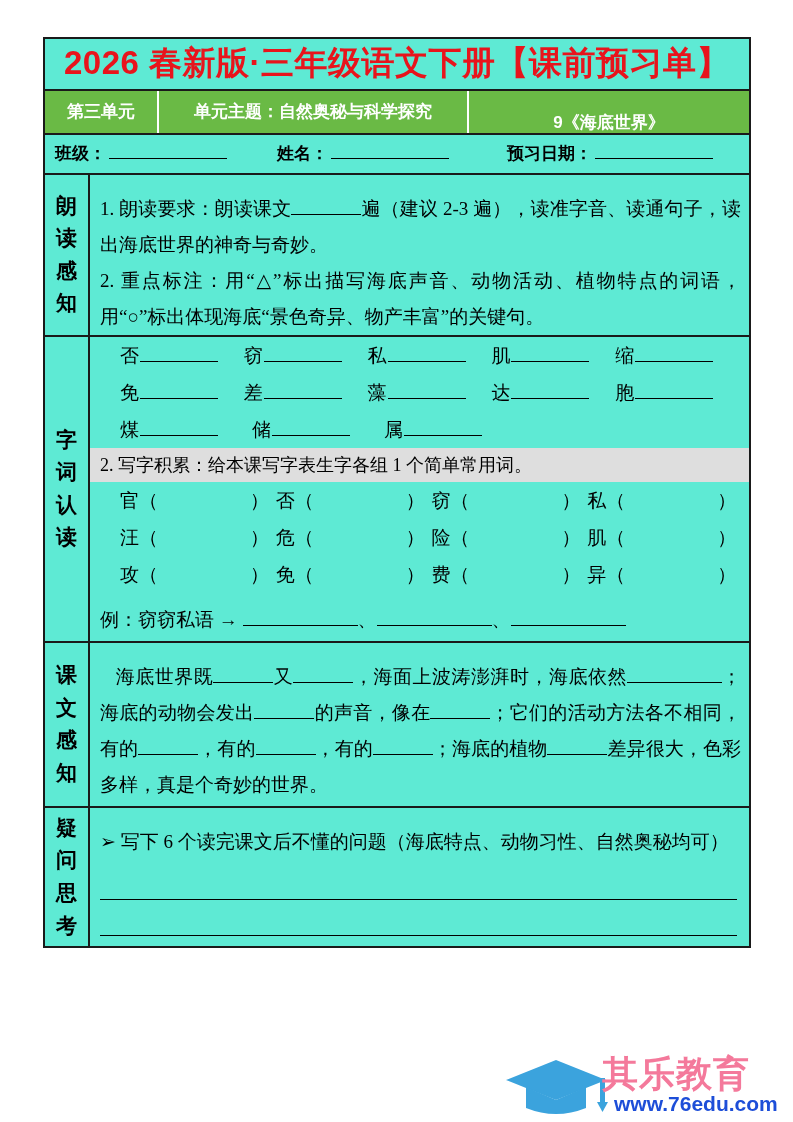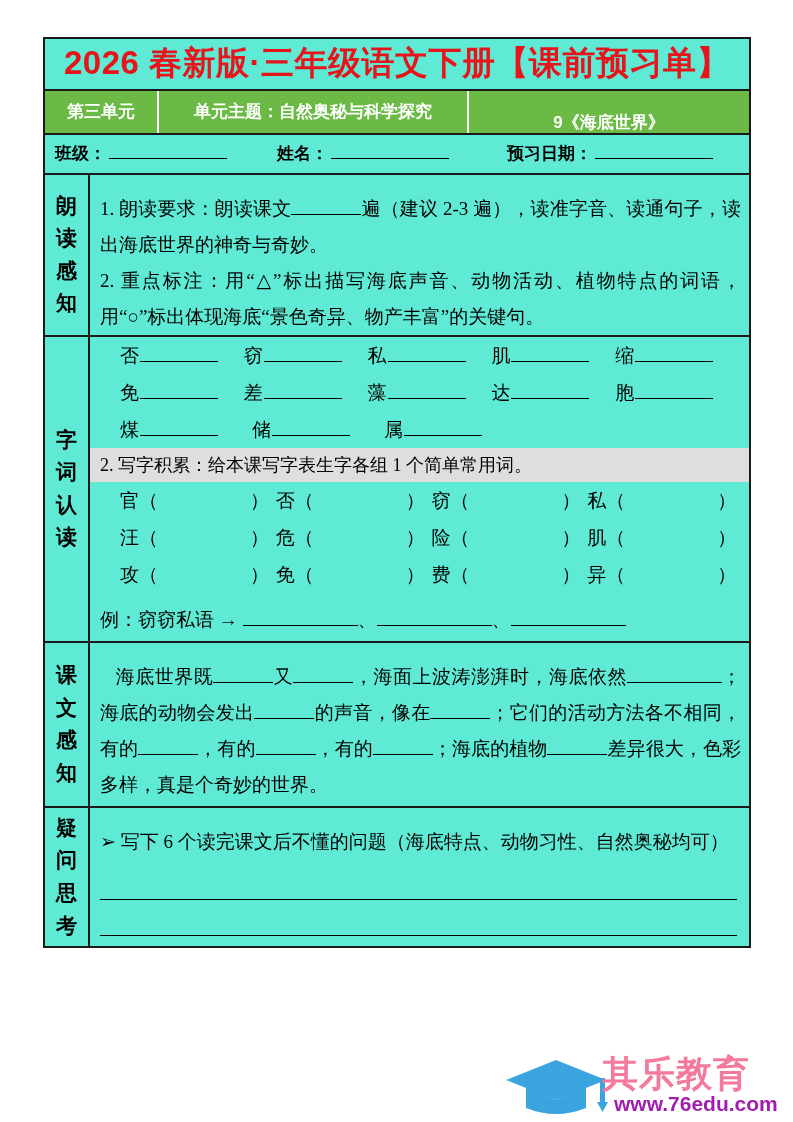--- a/index.html
+++ b/index.html
@@ -230,7 +230,7 @@
     font-family: "Liberation Sans", "DejaVu Sans", sans-serif;
     font-weight: bold;
     font-size: 21px;
-    color: #a21caf;
+    color: #1d4ed8;
     white-space: nowrap;
   }
 </style>

